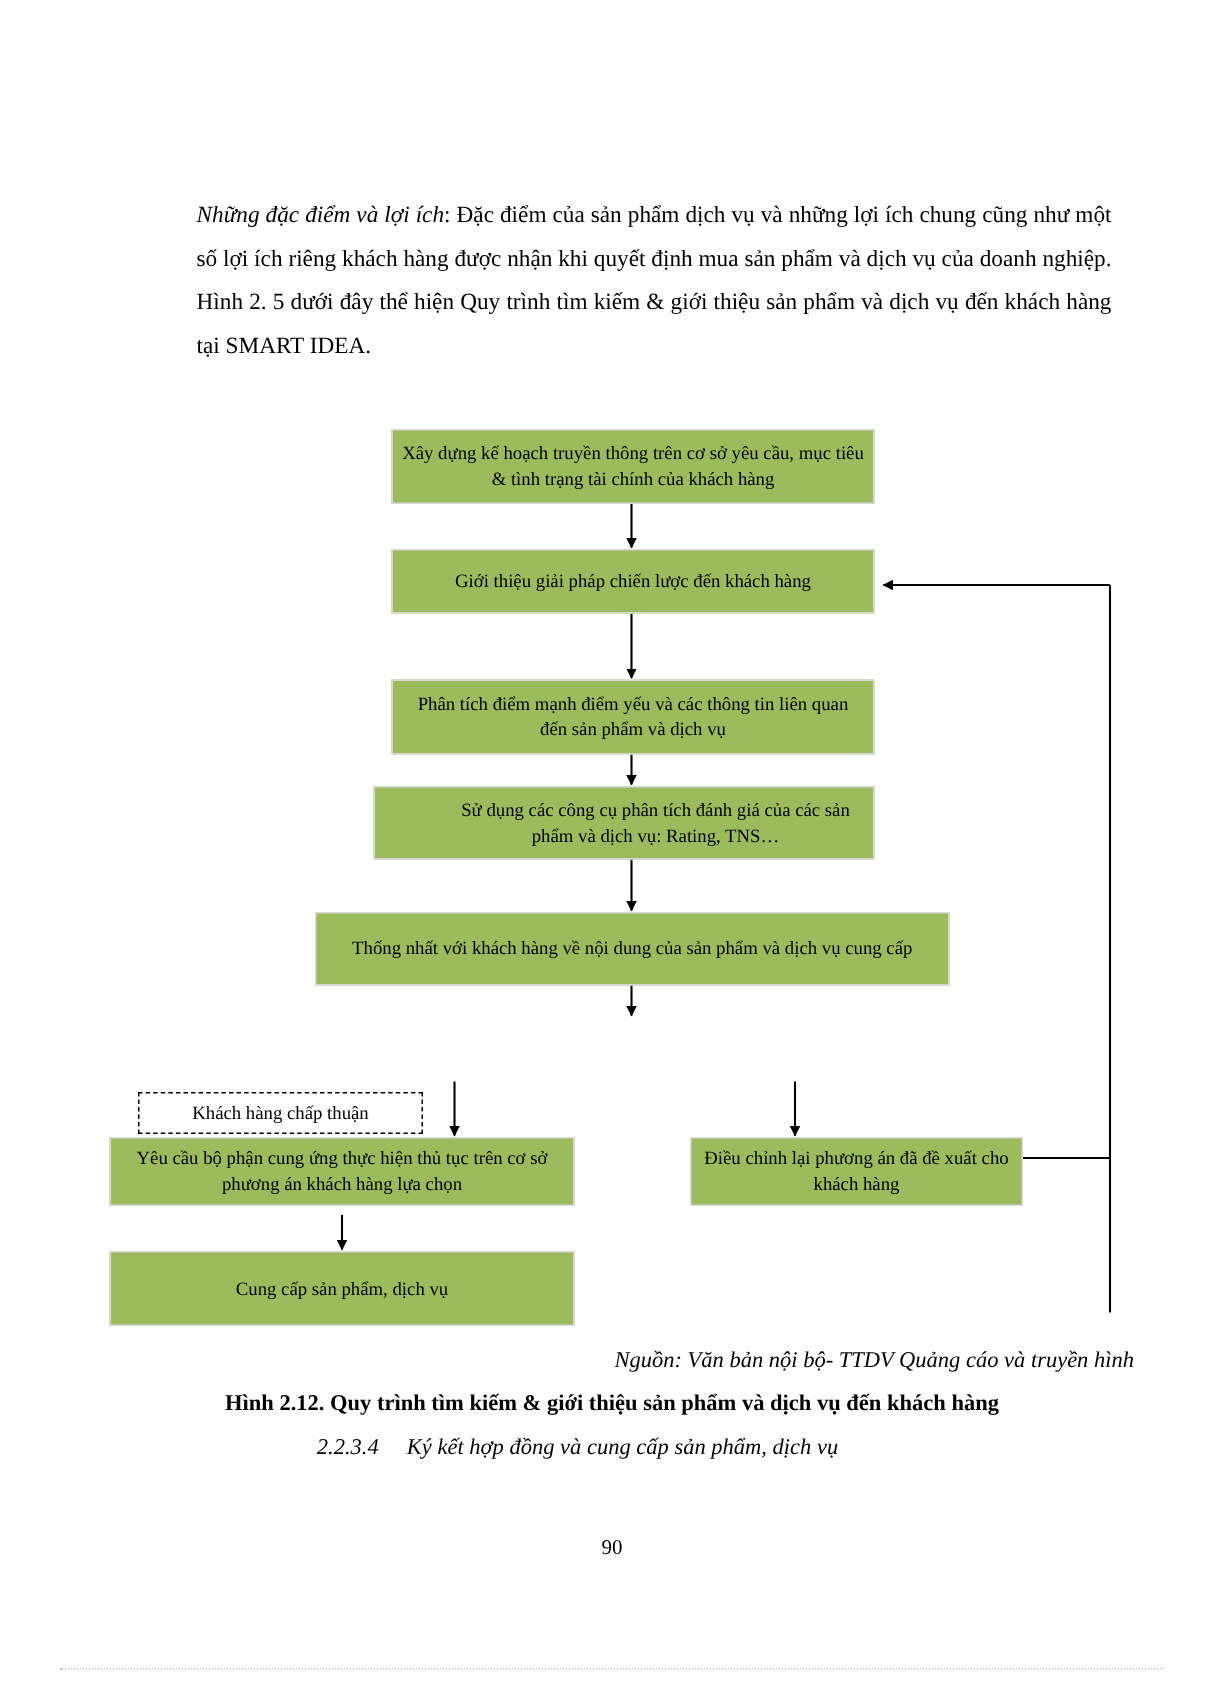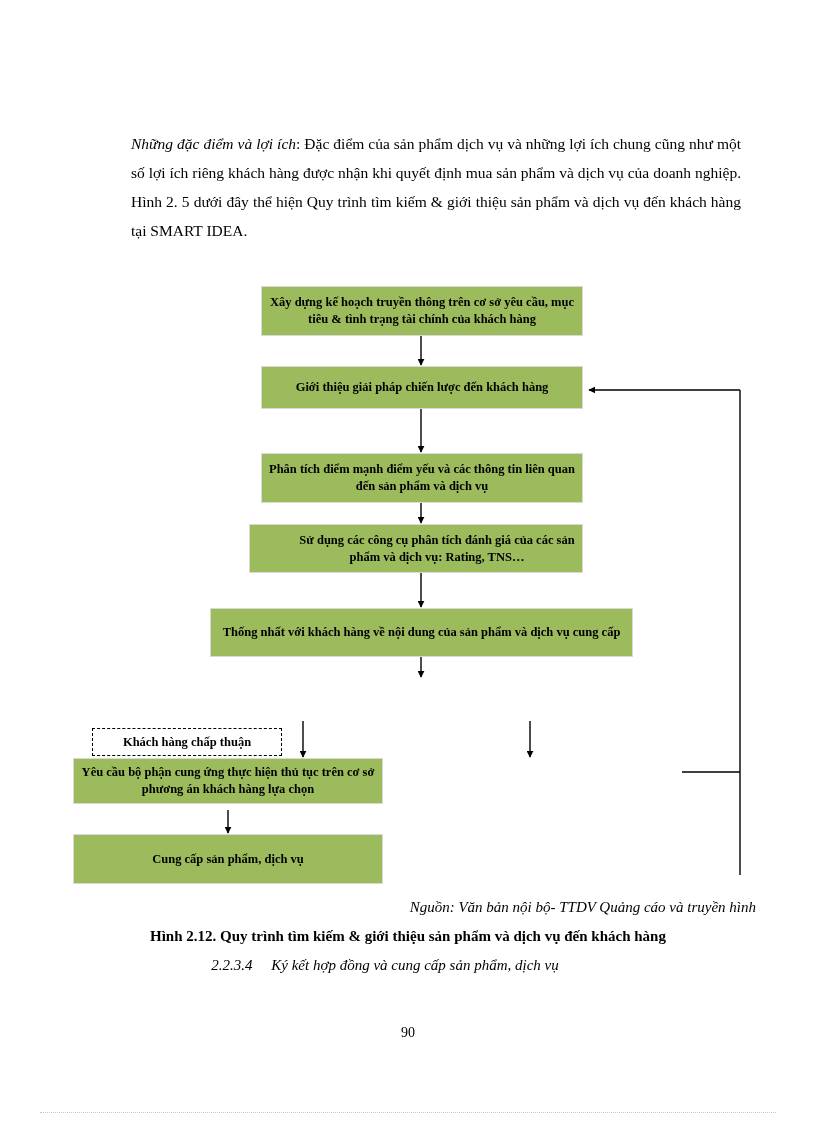--- a/index.html
+++ b/index.html
@@ -39,7 +39,6 @@
     width: 816px;
     height: 1123px;
     pointer-events: none;
-    font-weight: bold;
   }
   #flow .node { pointer-events: auto; }
 

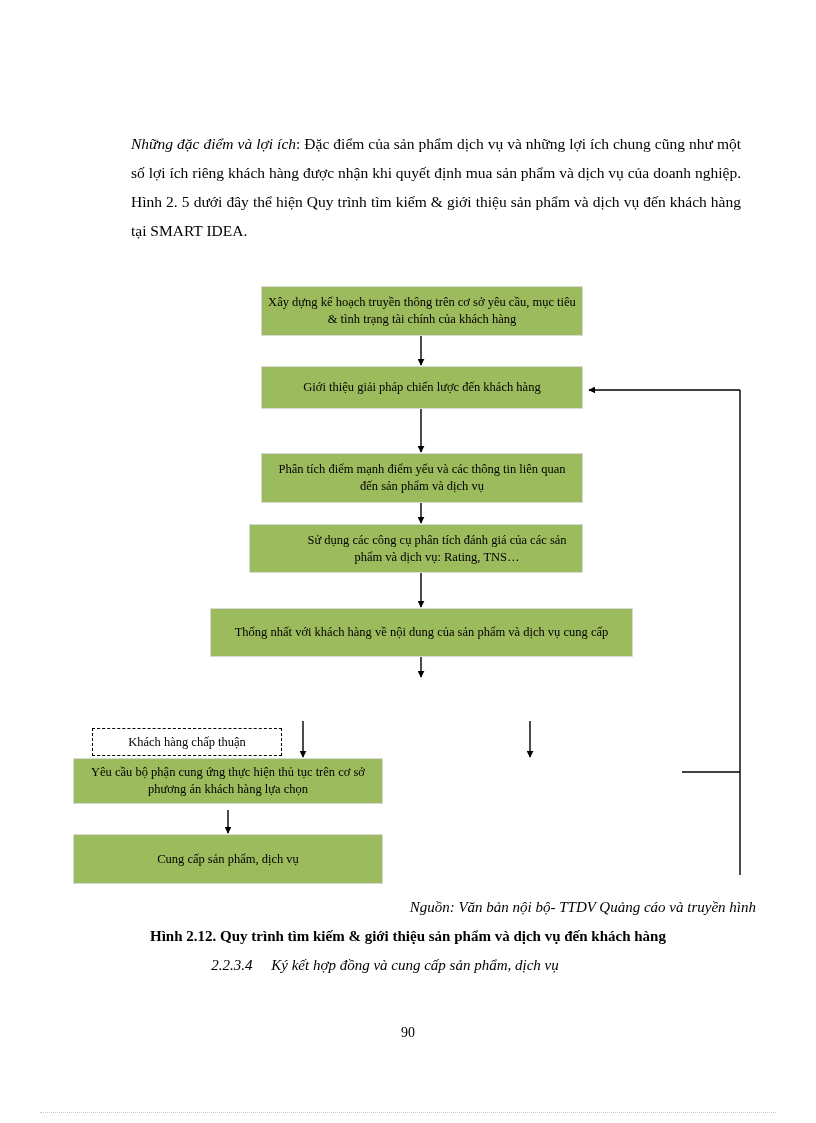--- a/index.html
+++ b/index.html
@@ -173,6 +173,9 @@
     <span>Yêu cầu bộ phận cung ứng thực hiện thủ tục trên cơ sở phương án khách hàng lựa chọn</span>
   </div>
 
+  <div class="fbox node" style="left:460px; top:758px; width:222px; height:46px;">
+    <span>Điều chỉnh lại phương án đã đề xuất cho khách hàng</span>
+  </div>
 
   <div class="fbox node" style="left:73px; top:834px; width:310px; height:50px;">
     <span>Cung cấp sản phẩm, dịch vụ</span>

